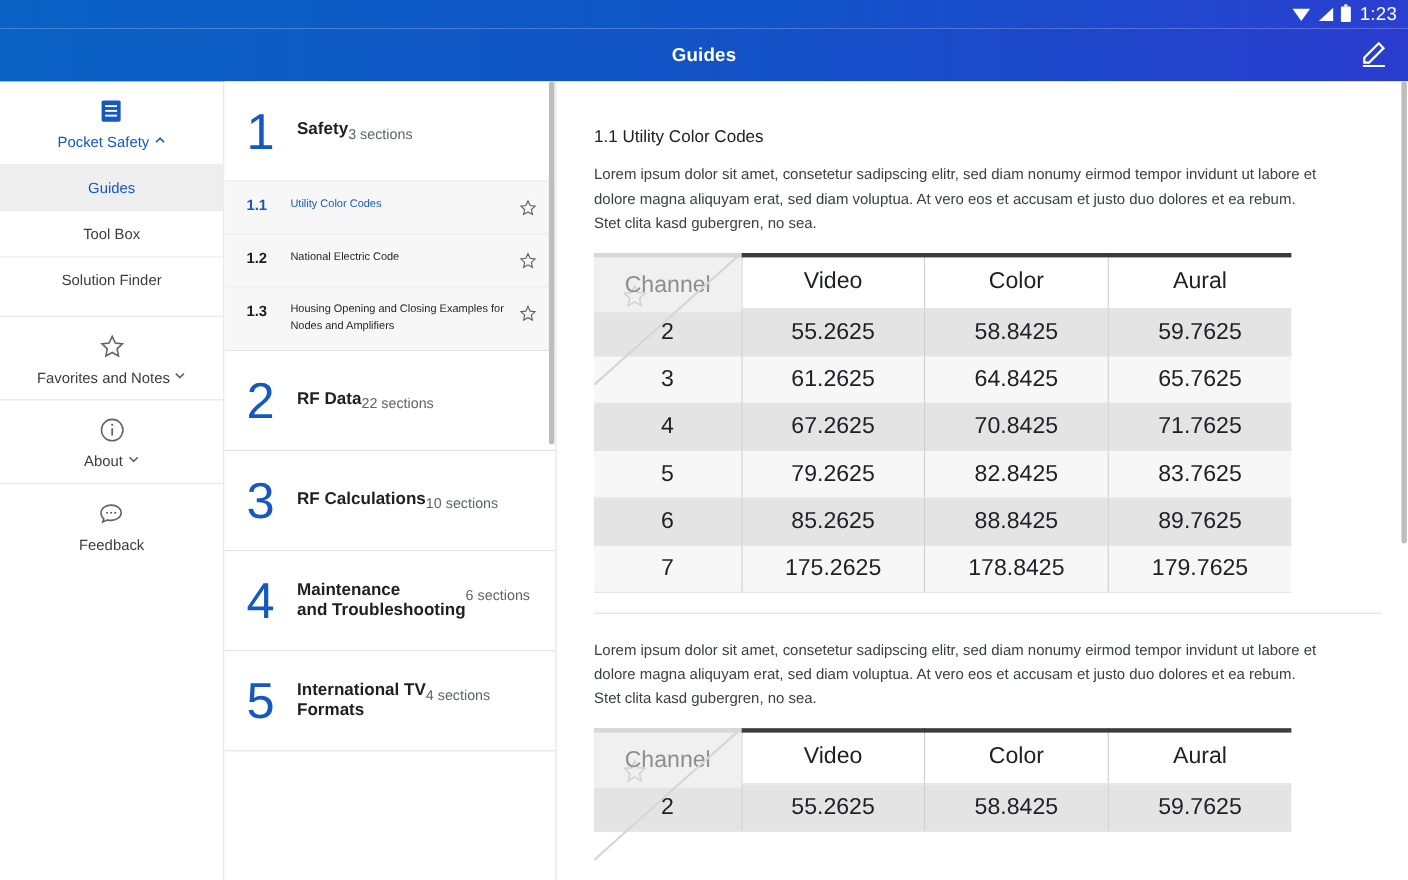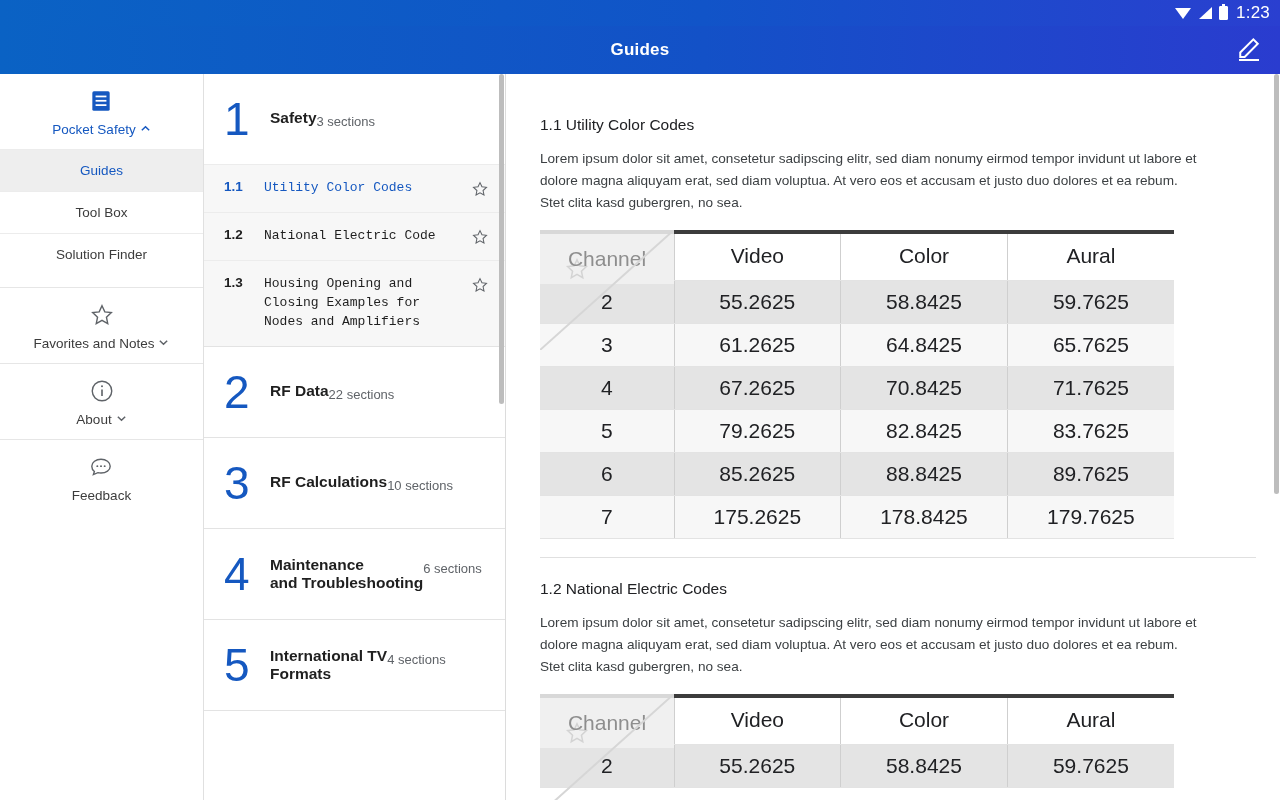--- a/index.html
+++ b/index.html
@@ -127,7 +127,7 @@
   }
   .sub-row .idx { font-size: 13.5px; font-weight: 700; color: #1f1f1f; width: 28px; flex: 0 0 28px; }
   .sub-row.active .idx { color: #1558c0; }
-  .sub-row .txt { font-size: 13px; color: #1f1f1f; flex: 1; line-height: 1.45; font-family: Liberation Mono, monospace; }
+  .sub-row .txt { font-size: 10px; color: #1f1f1f; flex: 1; line-height: 1.45; }
   .sub-row.active .txt { color: #1558c0; }
   .star { width: 18px; height: 18px; flex: 0 0 18px; margin-top: 1px; cursor: pointer; }
 

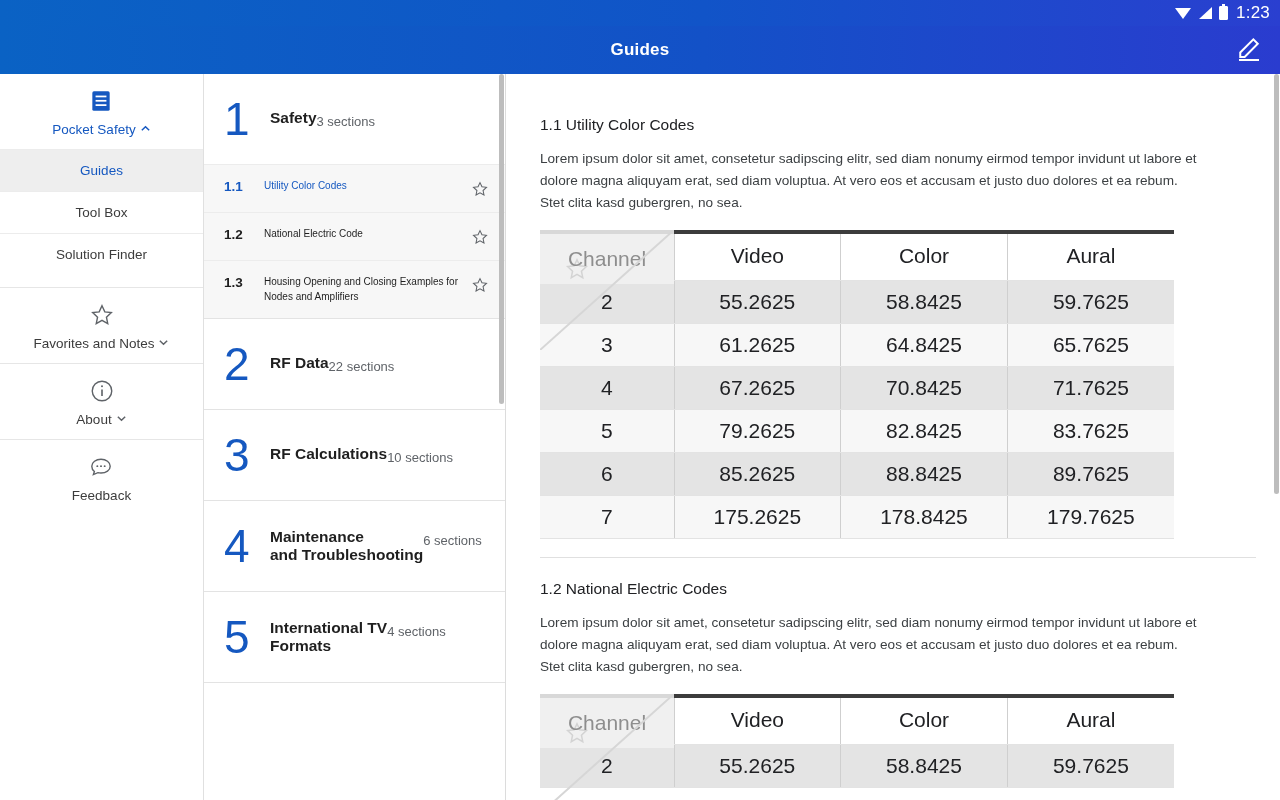--- a/index.html
+++ b/index.html
@@ -454,7 +454,6 @@
       </div>
 
       <div class="art" style="border-bottom:none;">
-        <h2 class="art-title">1.2 National Electric Codes</h2>
         <p class="art-body">Lorem ipsum dolor sit amet, consetetur sadipscing elitr, sed diam nonumy eirmod tempor invidunt ut labore et dolore magna aliquyam erat, sed diam voluptua. At vero eos et accusam et justo duo dolores et ea rebum. Stet clita kasd gubergren, no sea.</p>
 
         <div class="tbl-wrap">

